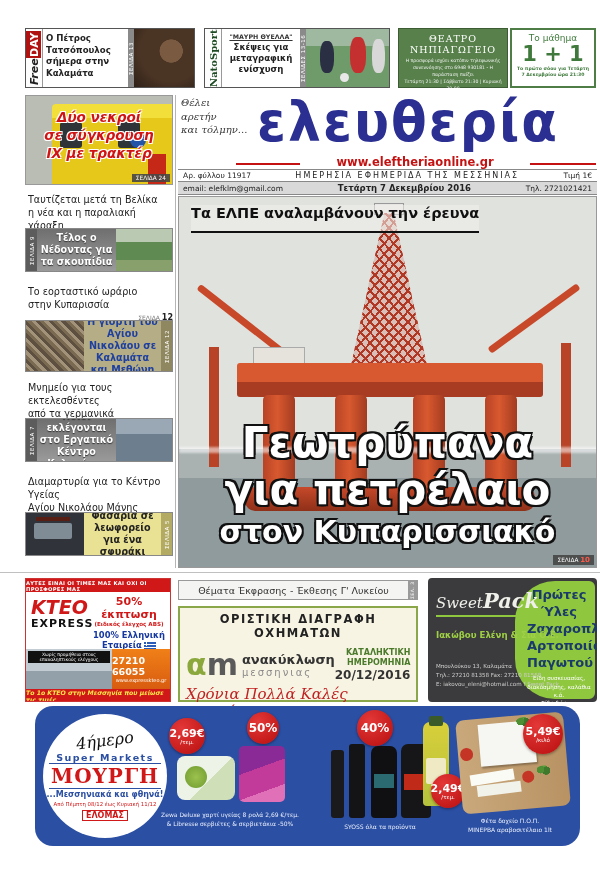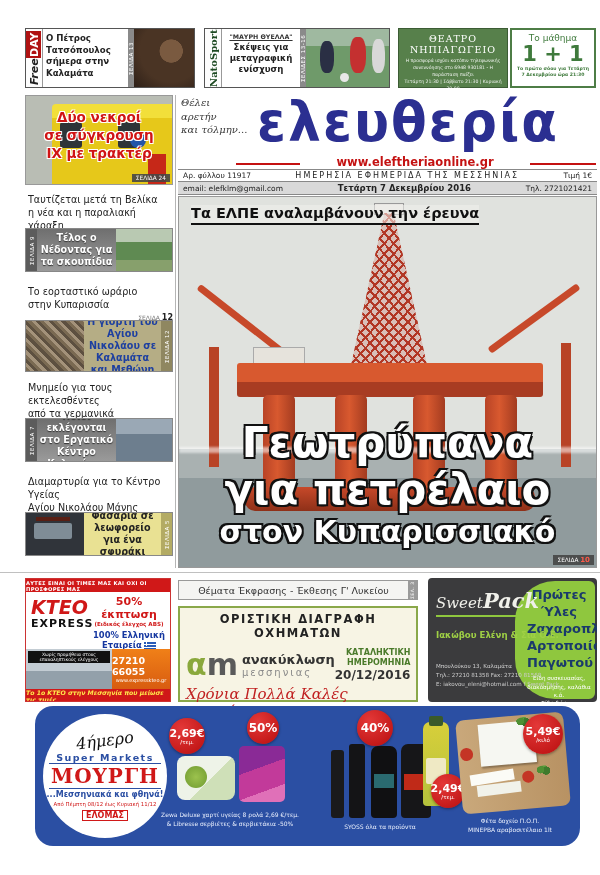--- a/index.html
+++ b/index.html
@@ -66,7 +66,7 @@
   #ambulance .stripe { position:absolute; background:#c62818; width:18px; height:30px; top:50px; }
   #ambulance .life { position:absolute; width:16px; height:16px; border-radius:50%; background:#2255a8; top:28px; left:78px; }
   #ambulance .ovl { position:absolute; left:0; right:0; top:12px; text-align:center;
-    font-size:13.5px; font-weight:bold; color:#d01414; line-height:1.35;
+    font-size:13.5px; font-weight:bold; font-style:italic; color:#d01414; line-height:1.35;
     text-shadow:-1px -1px 0 #fff,1px -1px 0 #fff,-1px 1px 0 #fff,1px 1px 0 #fff; }
   .pagebadge { position:absolute; right:2px; bottom:2px; background:rgba(70,70,70,.9);
     color:#fff; font-size:5.8px; padding:1px 4px; }

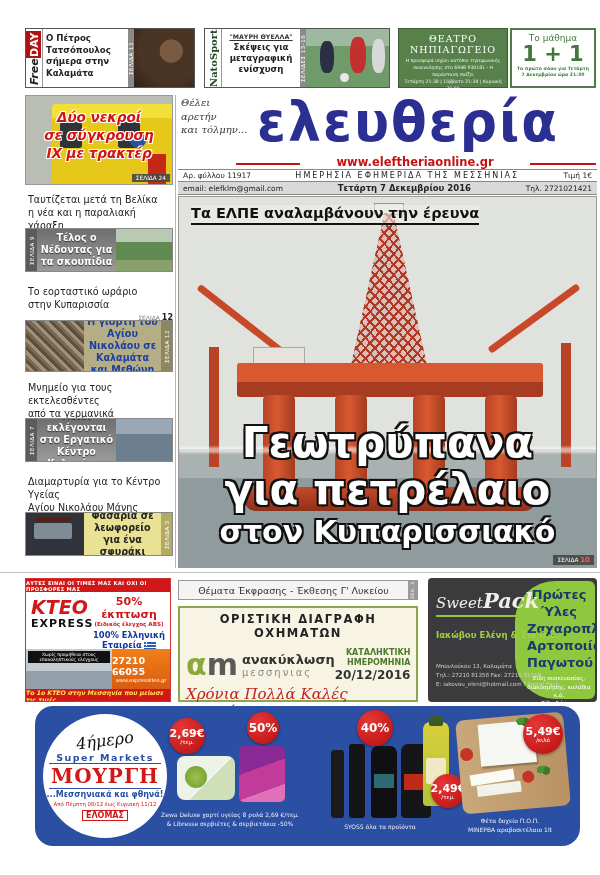--- a/index.html
+++ b/index.html
@@ -98,7 +98,7 @@
   #mainphoto { left:178px; top:196px; width:419px; height:372px; border:1px solid #999;
     background:linear-gradient(180deg,#e0e2de 0 68%, #a9b1b1 68% 76%, #909b9d 76% 100%); overflow:hidden; }
   #kicker { position:absolute; left:12px; top:8px; font-size:14.5px; font-weight:bold; color:#111;
-    border-bottom:2.5px solid #111; padding-bottom:2px; background:rgba(240,240,236,.55); }
+    border-bottom:2.5px solid #111; padding-bottom:10px; background:rgba(240,240,236,.55); }
   .rig { position:absolute; background:#c7492a; }
   #derrick { left:172px; top:16px; width:76px; height:152px;
     clip-path:polygon(44% 0,56% 0,100% 100%,0 100%);

